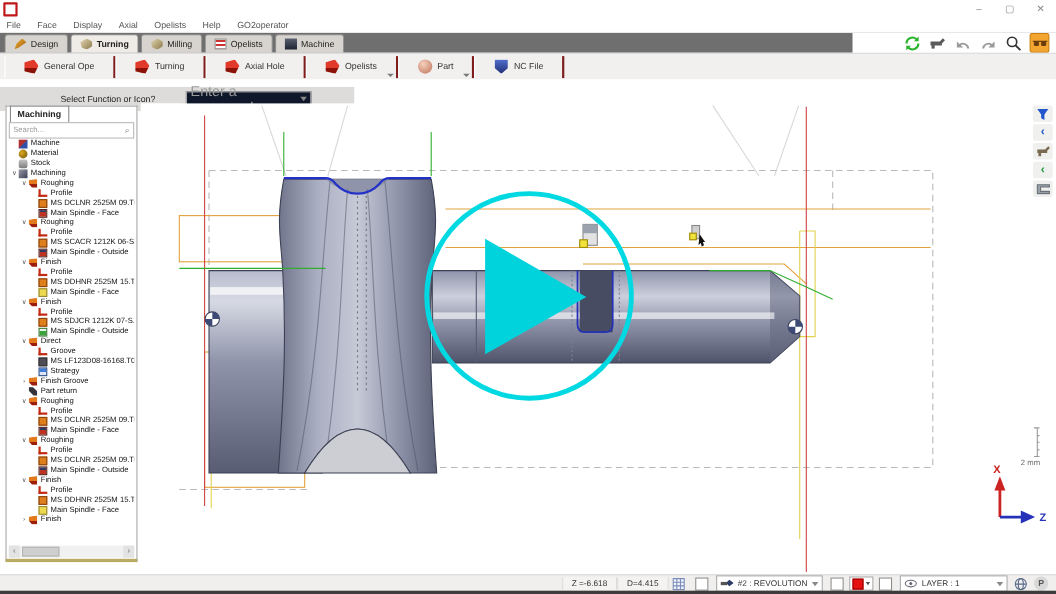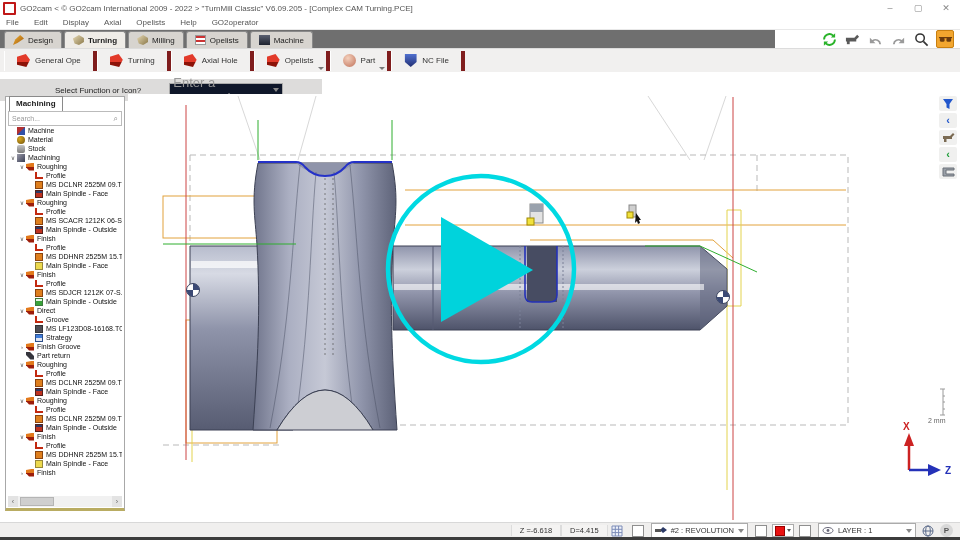--- a/index.html
+++ b/index.html
@@ -103,7 +103,6 @@
 
 <div class="titlebar">
   <span class="logo"></span>
-  <span class="title">GO2cam &lt; © GO2cam International 2009 - 2022 &gt;   "TurnMill Classic"   V6.09.205 - [Complex CAM Turning.PCE]</span>
   <div class="win-controls">
     <span>–</span>
     <span>▢</span>

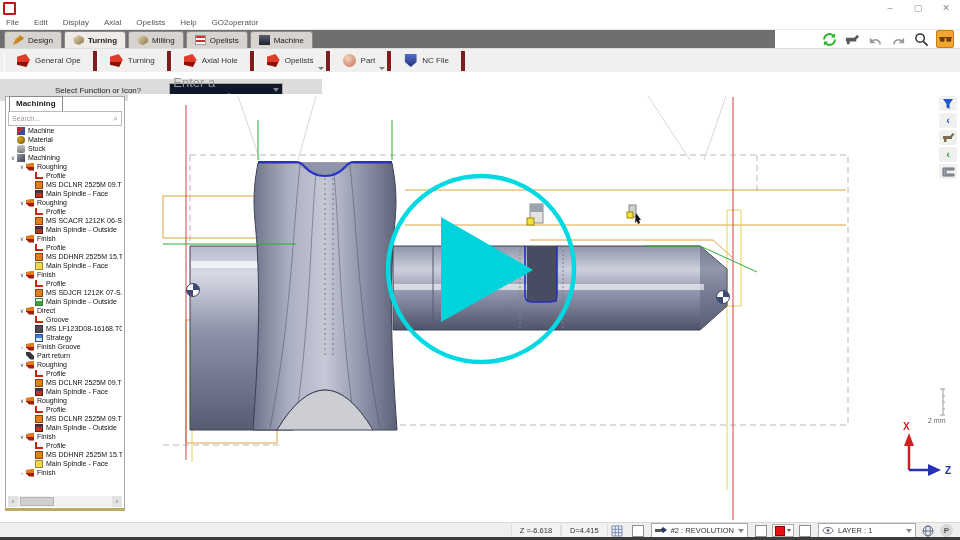--- a/index.html
+++ b/index.html
@@ -112,7 +112,7 @@
 
 <div class="menubar" id="menubar">
     <span class="menu-item">File</span>
-    <span class="menu-item">Edit</span>
+    <span class="menu-item">Face</span>
     <span class="menu-item">Display</span>
     <span class="menu-item">Axial</span>
     <span class="menu-item">Opelists</span>

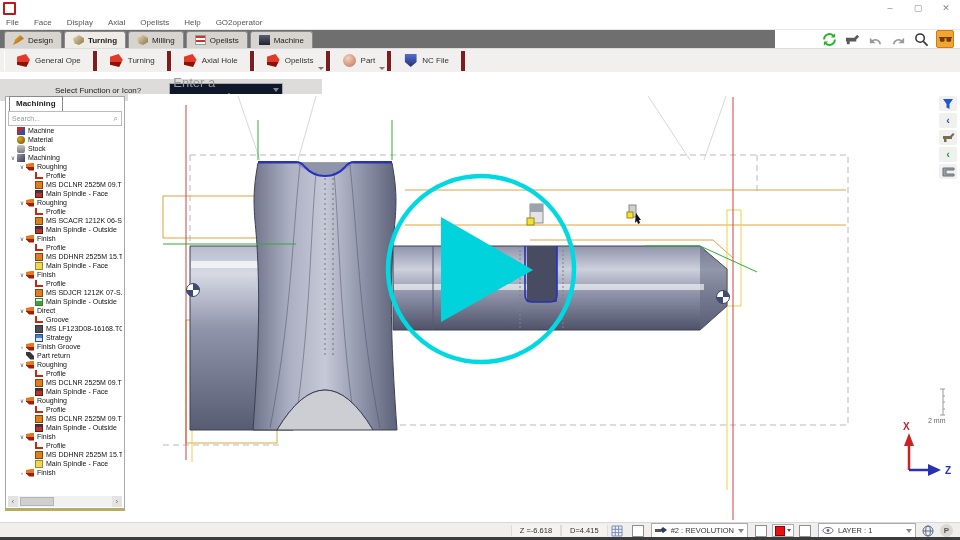--- a/index.html
+++ b/index.html
@@ -34,7 +34,7 @@
   .qi.active{background:#f2a62f;border:1px solid #c87f10;border-radius:2px;}
   
   .toolbar{position:absolute;left:0;top:48px;width:960px;height:24px;background:#f1f0ef;border-top:1px solid #dcdcdc;display:flex;align-items:center;padding-left:4px;box-sizing:border-box;}
-  .tb-btn{display:flex;align-items:center;height:20px;padding:0 12px;border-right:4px solid #7f1d1d;border-left:1px solid #fff;font-size:8px;color:#333;position:relative;}
+  .tb-btn{display:flex;align-items:center;height:20px;padding:0 17px;border-right:2px solid #7f1d1d;border-left:1px solid #fff;font-size:8px;color:#333;position:relative;}
   .tb-ic{width:13px;height:13px;margin-right:5px;flex:none;}
   .ic-red-tool{background:linear-gradient(180deg,#e23a2a 58%,#8c1208 58%);clip-path:polygon(0 22%,68% 0,100% 45%,72% 100%,0 82%);}
   .ic-part{background:radial-gradient(circle at 38% 32%,#f4d0bc,#bf7058);border-radius:50%;}

